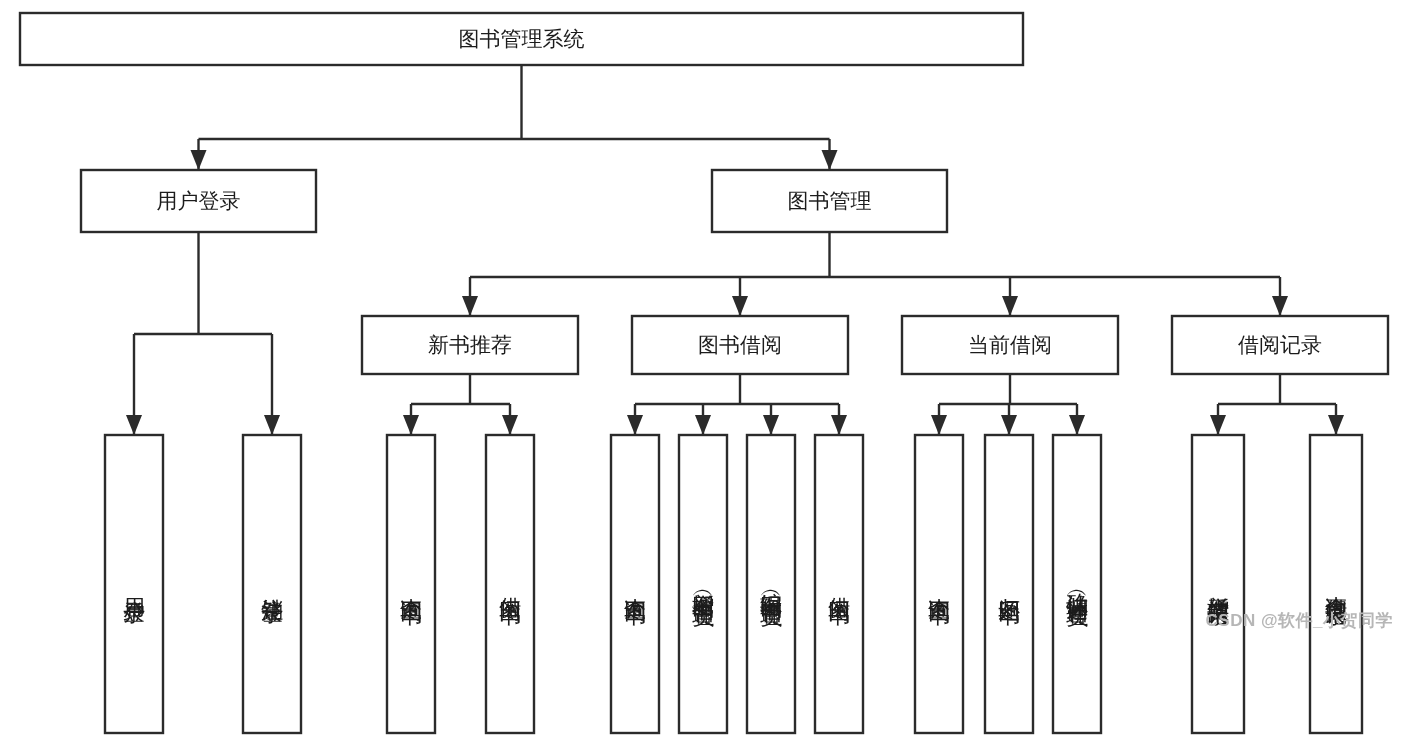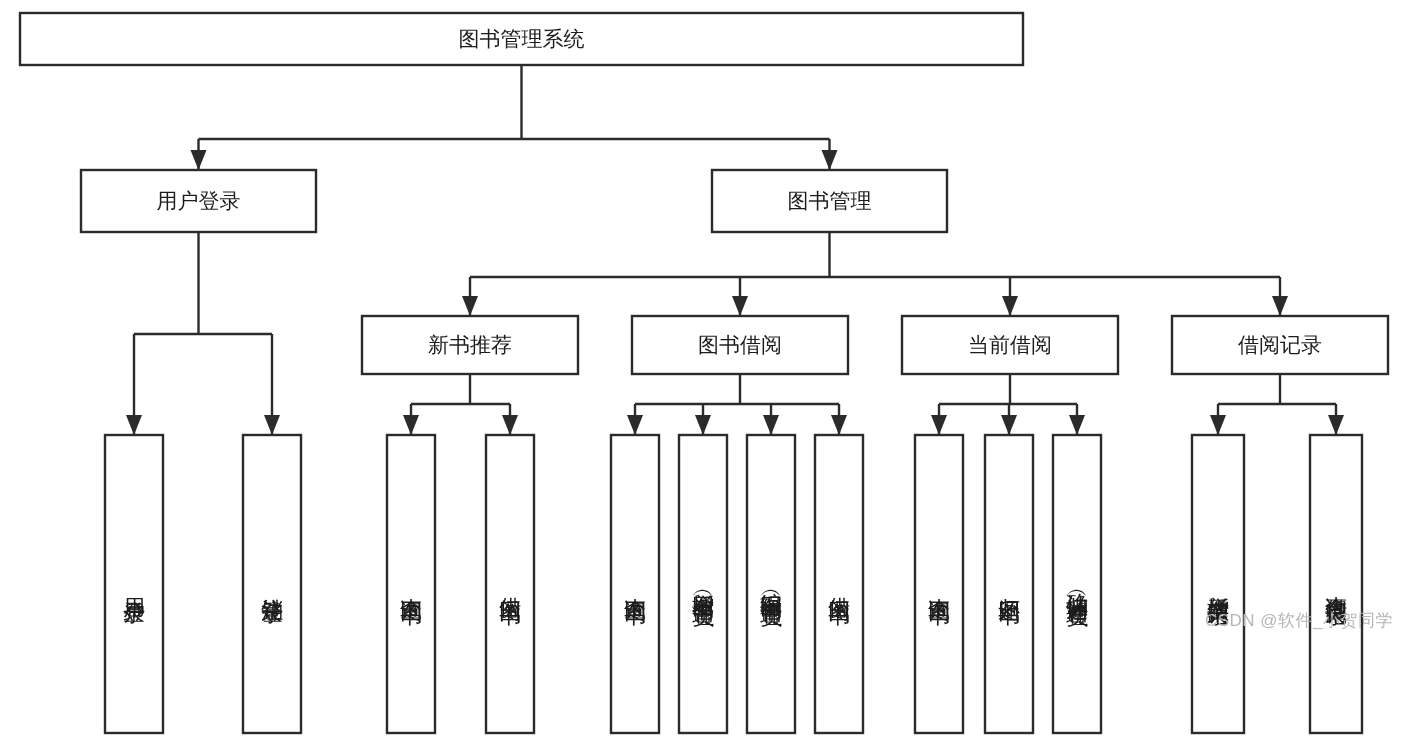--- a/index.html
+++ b/index.html
@@ -74,6 +74,7 @@
     color: #b6b6b6;
     letter-spacing: 0.5px;
     user-select: none;
+    font-weight: bold;
   }
 </style>
 </head>

